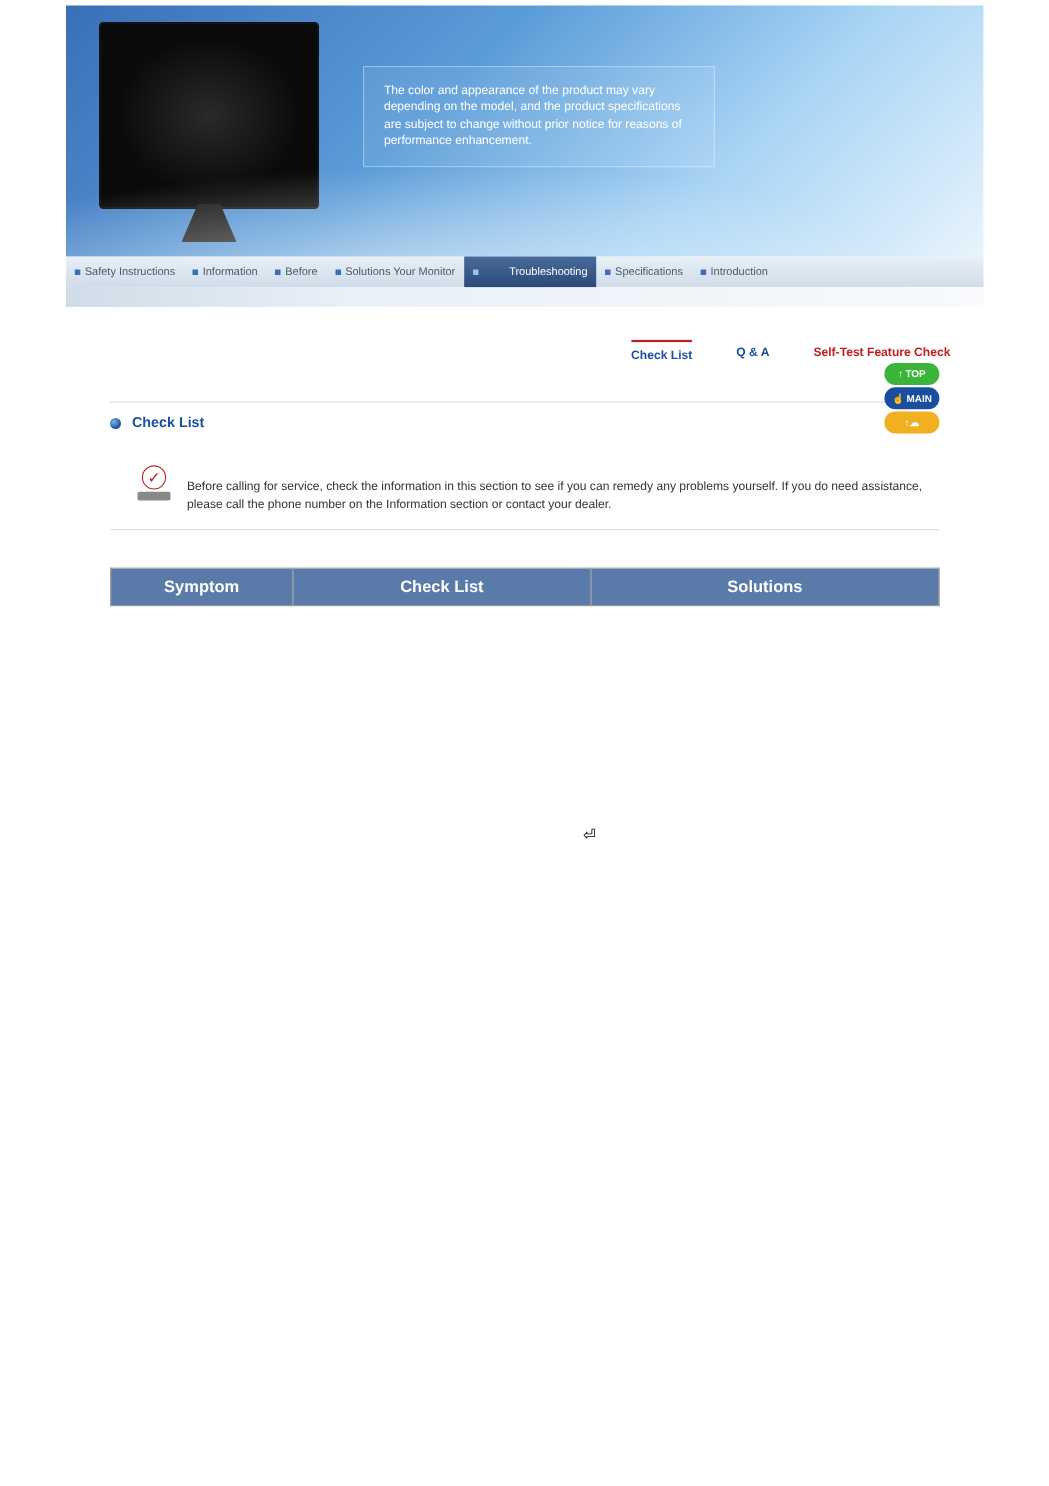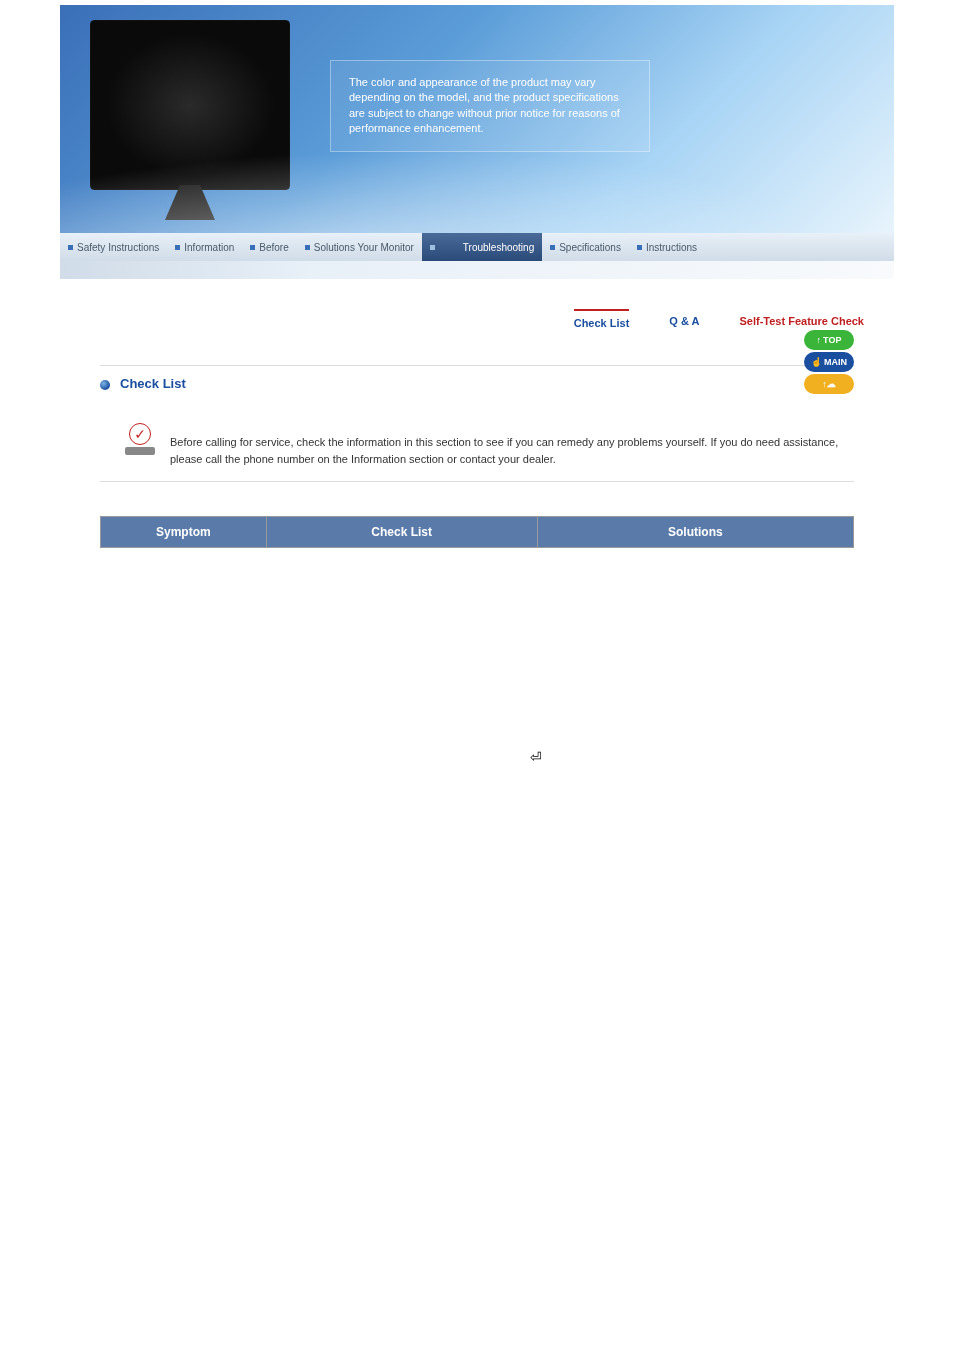--- a/index.html
+++ b/index.html
@@ -249,7 +249,7 @@
     </div>
     <div class="nav-item">
       <span class="nav-bullet"></span>
-      <span>Instructions</span>
+      <span>Introduction</span>
     </div>
   </div>
   <div class="sub-gradient"></div>

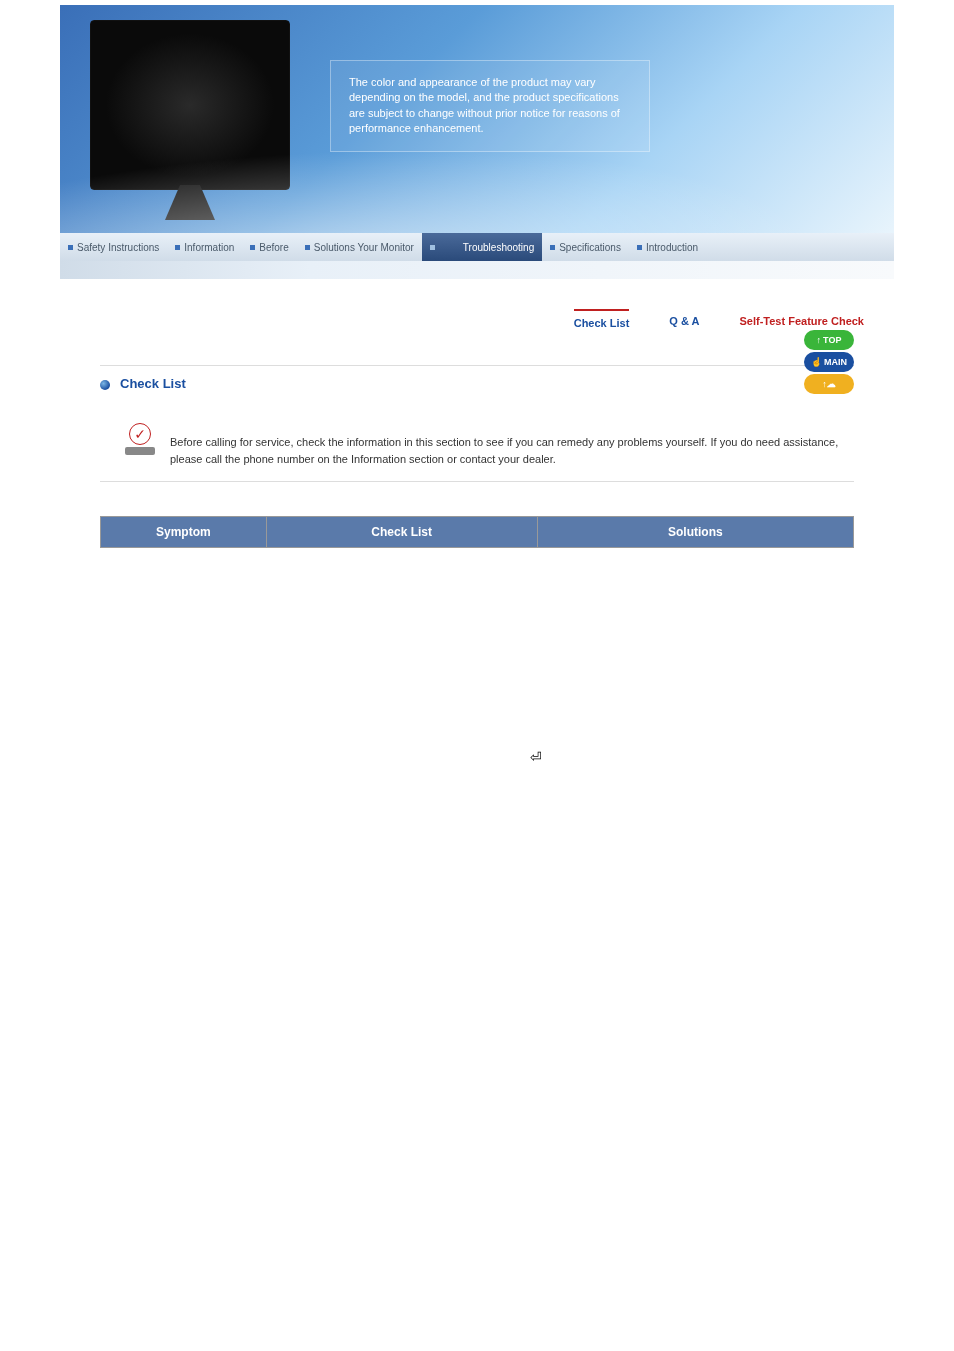--- a/index.html
+++ b/index.html
@@ -194,7 +194,7 @@
       border: 1px solid #999;
       border-collapse: collapse;
       width: calc(100% - 200px);
-      font-size: 12px;
+      font-size: 15px;
     }
     .check-table th {
       background: #5a7aaa;

